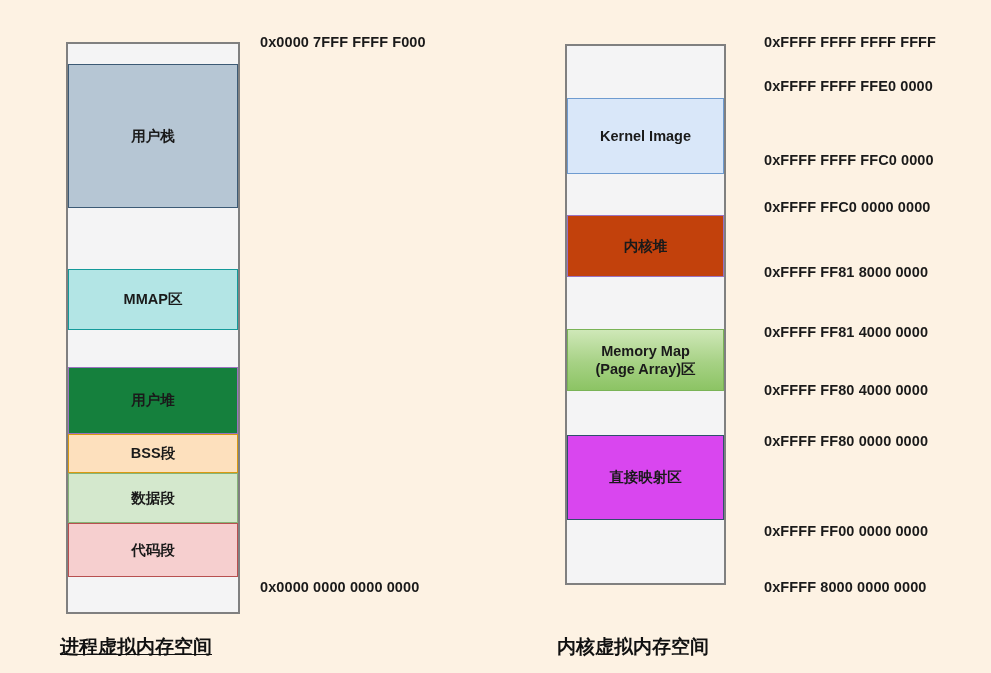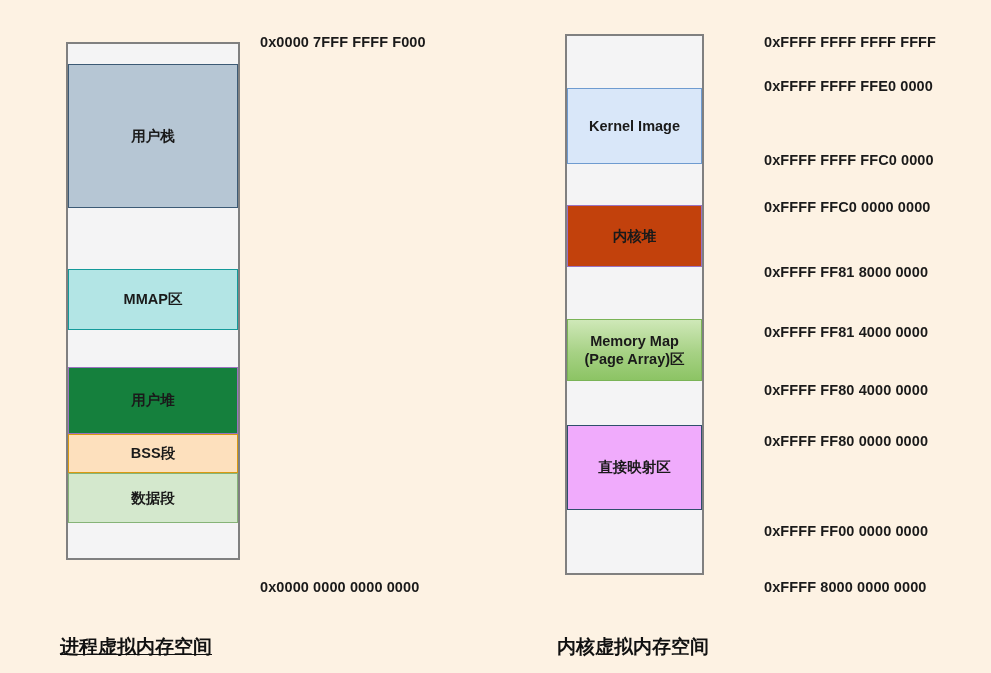--- a/index.html
+++ b/index.html
@@ -25,7 +25,7 @@
     position: absolute;
   }
   .col-left  { left: 66px;  top: 42px; width: 174px; }
-  .col-right { left: 565px; top: 34px; width: 139px; }
+  .col-right { left: 565px; top: 44px; width: 161px; }
 
   .stack {
     display: flex;

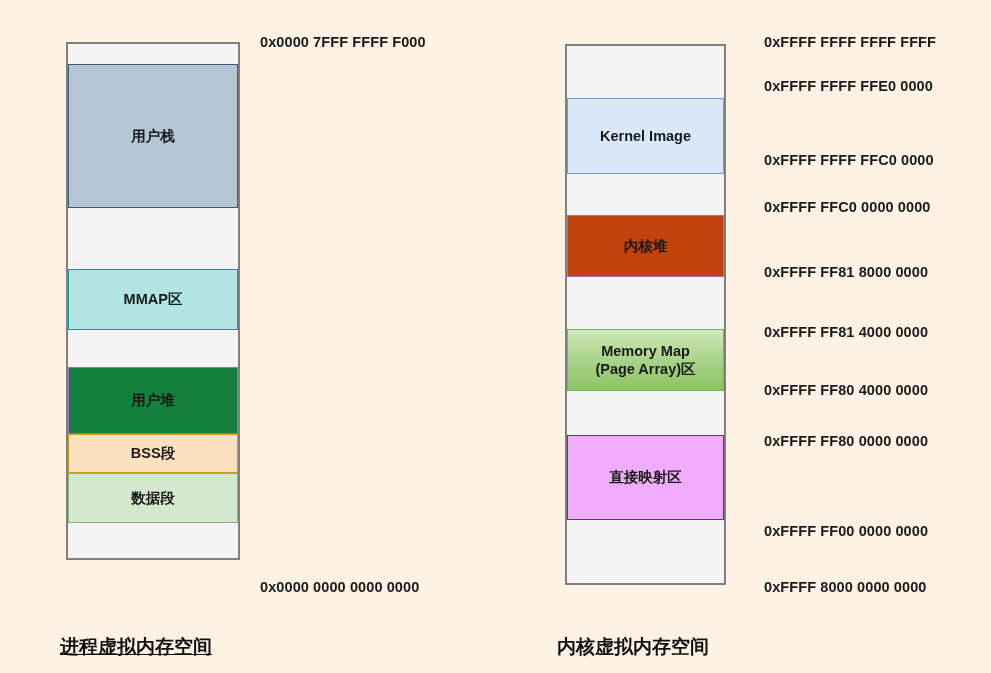--- a/index.html
+++ b/index.html
@@ -64,7 +64,7 @@
   .b-kheap    { background: #c2410c; border: 1.5px solid #9a72c0; }
   .b-memmap   { background: linear-gradient(to bottom, #cfe8b8 0%, #a6d184 55%, #8cc464 100%);
                 border: 1.5px solid #7ab356; }
-  .b-direct   { background: #f0abfc; border: 1.5px solid #2f4f6b; }
+  .b-direct   { background: #d946ef; border: 1.5px solid #2f4f6b; }
 
   
   .addr {

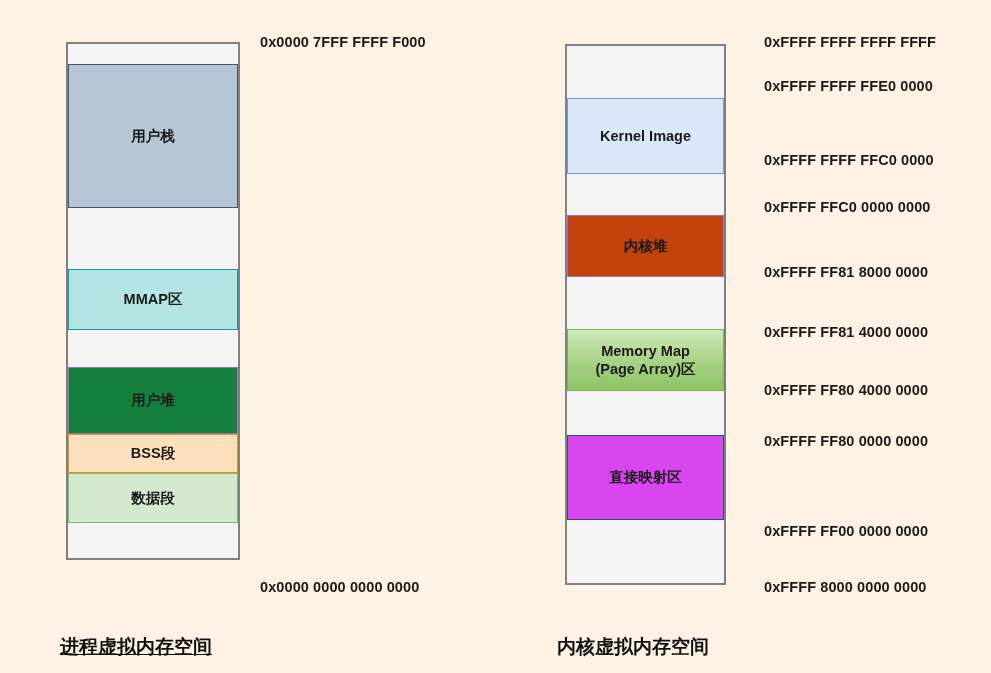--- a/index.html
+++ b/index.html
@@ -104,6 +104,7 @@
         <div class="block b-heap" style="height: 67px; flex: 0 0 67px;">用户堆</div>
         <div class="block b-bss" style="height: 39px; flex: 0 0 39px;">BSS段</div>
         <div class="block b-data" style="height: 50px; flex: 0 0 50px;">数据段</div>
+        <div class="block b-code" style="height: 54px; flex: 0 0 54px;">代码段</div>
         <div class="block gap" style="height: 35px; flex: 0 0 35px;"></div>
       </div>
   </div>

